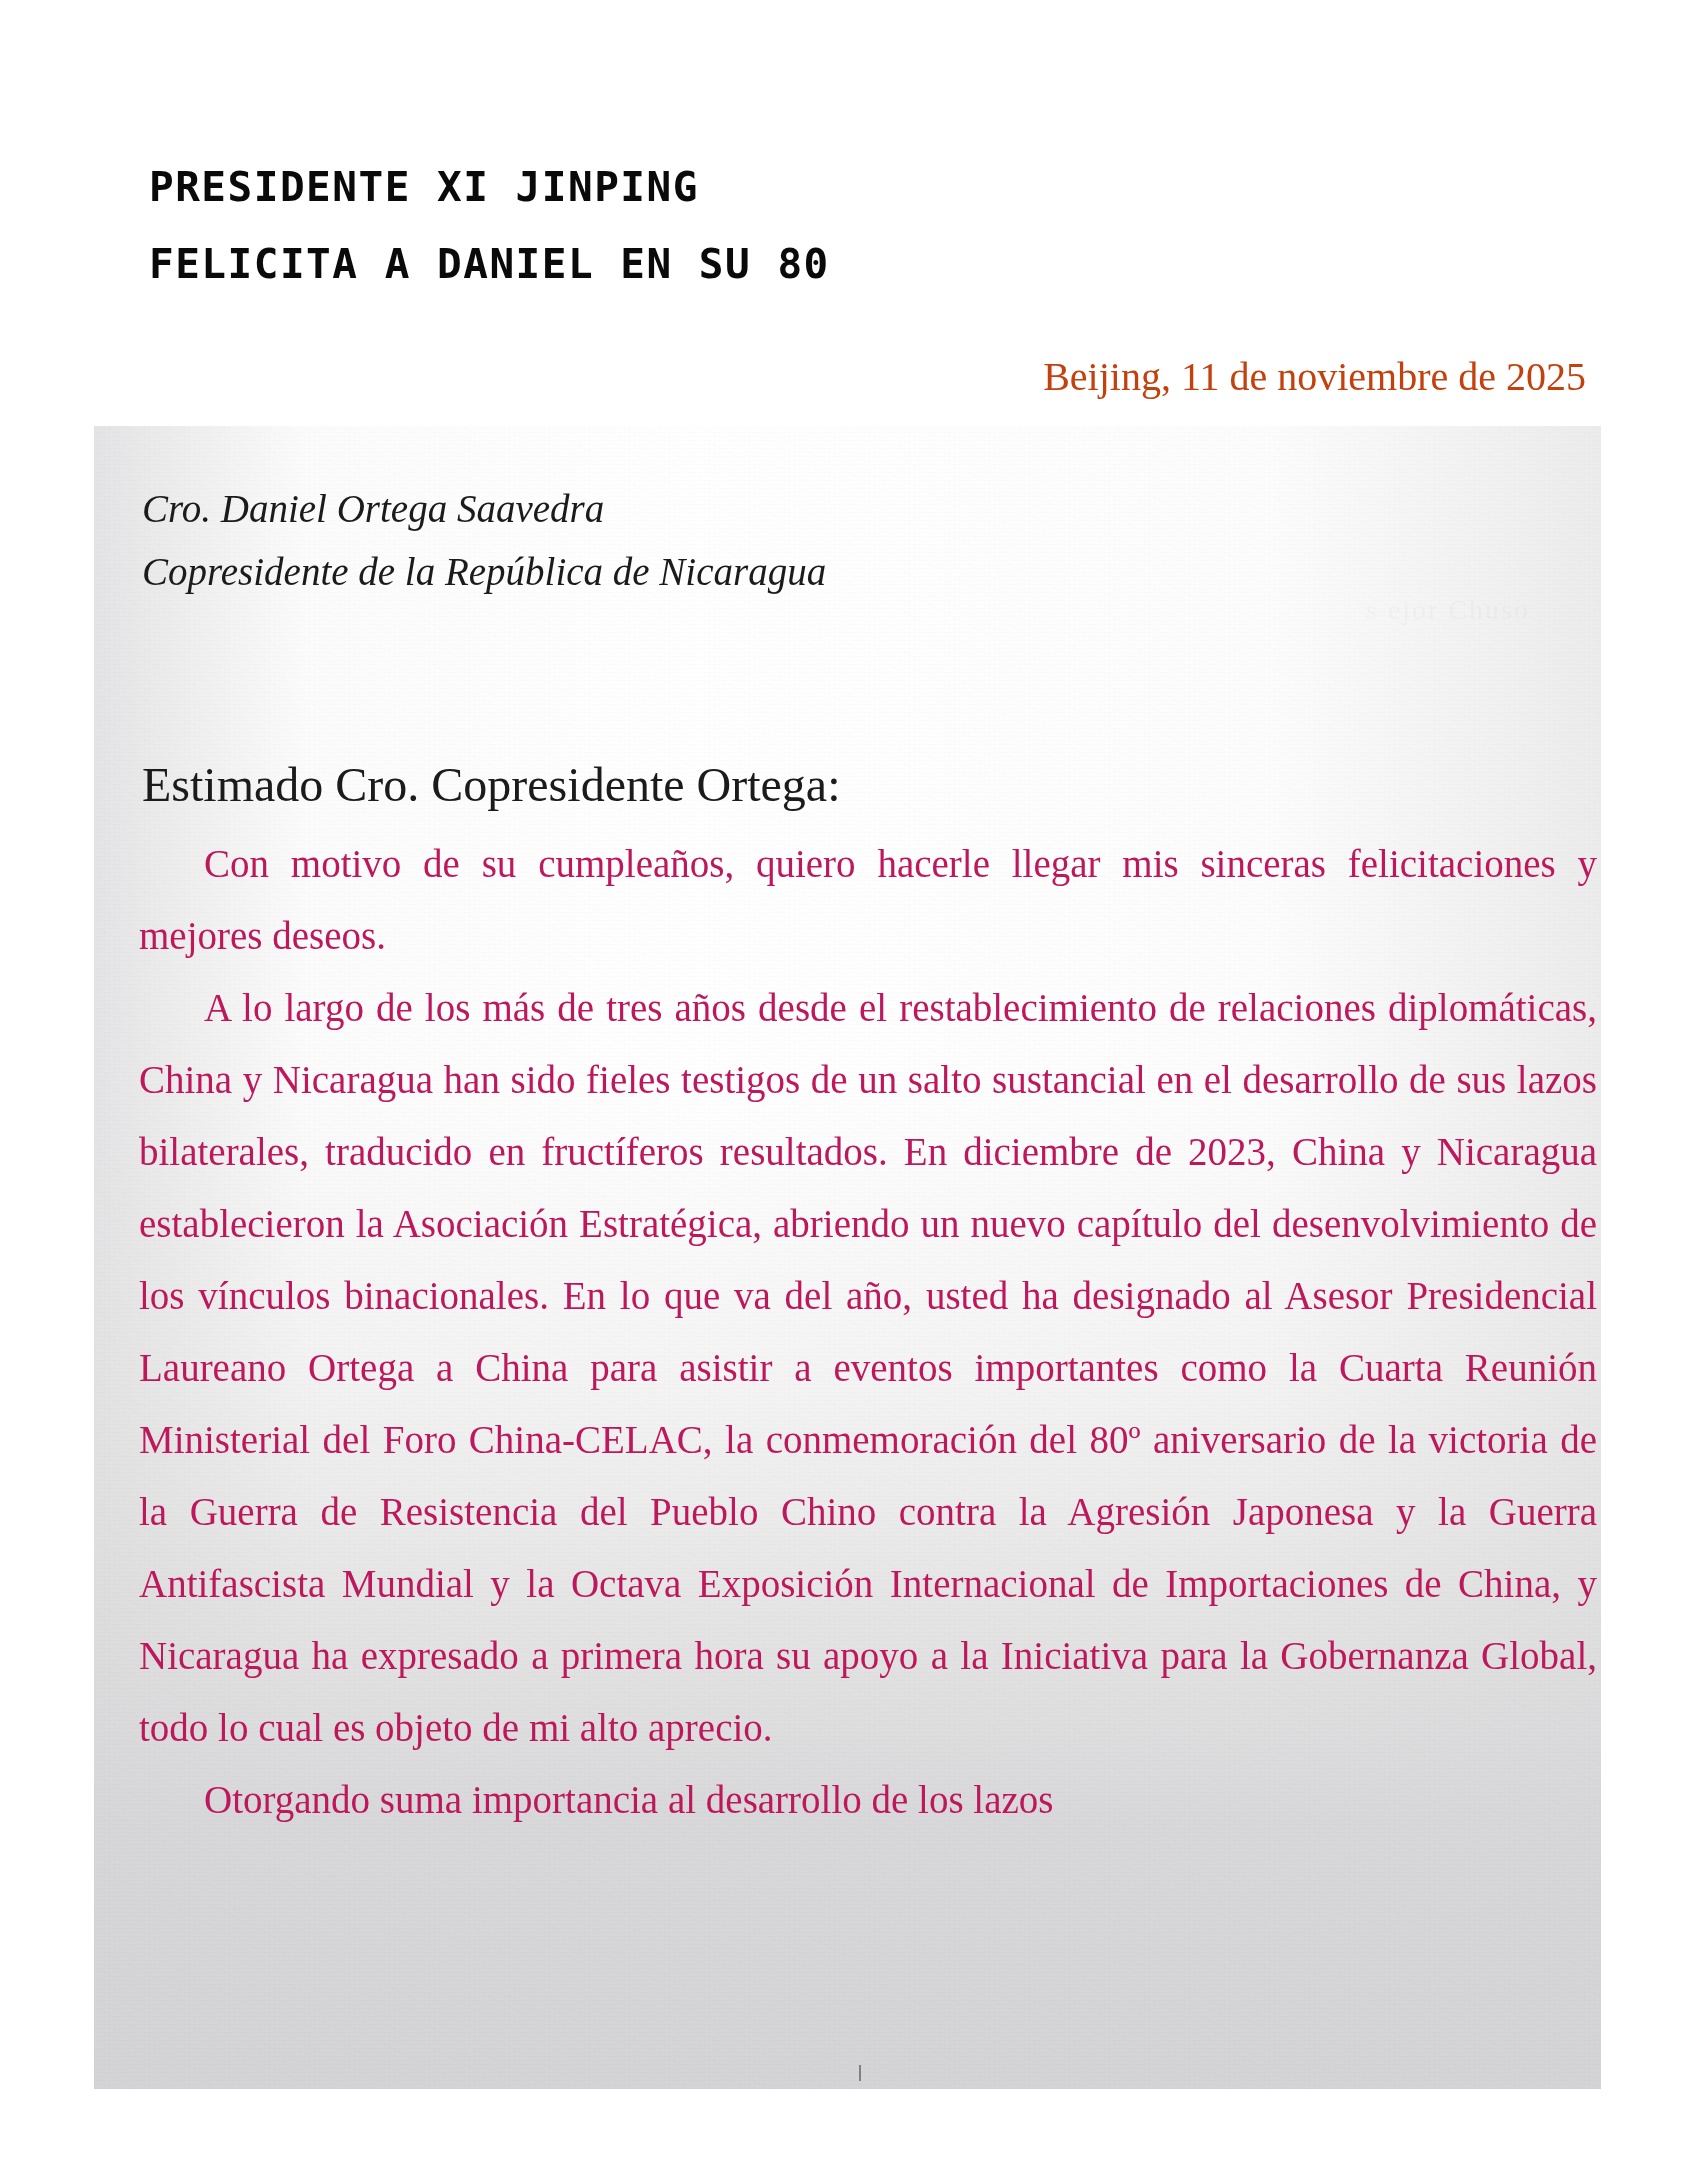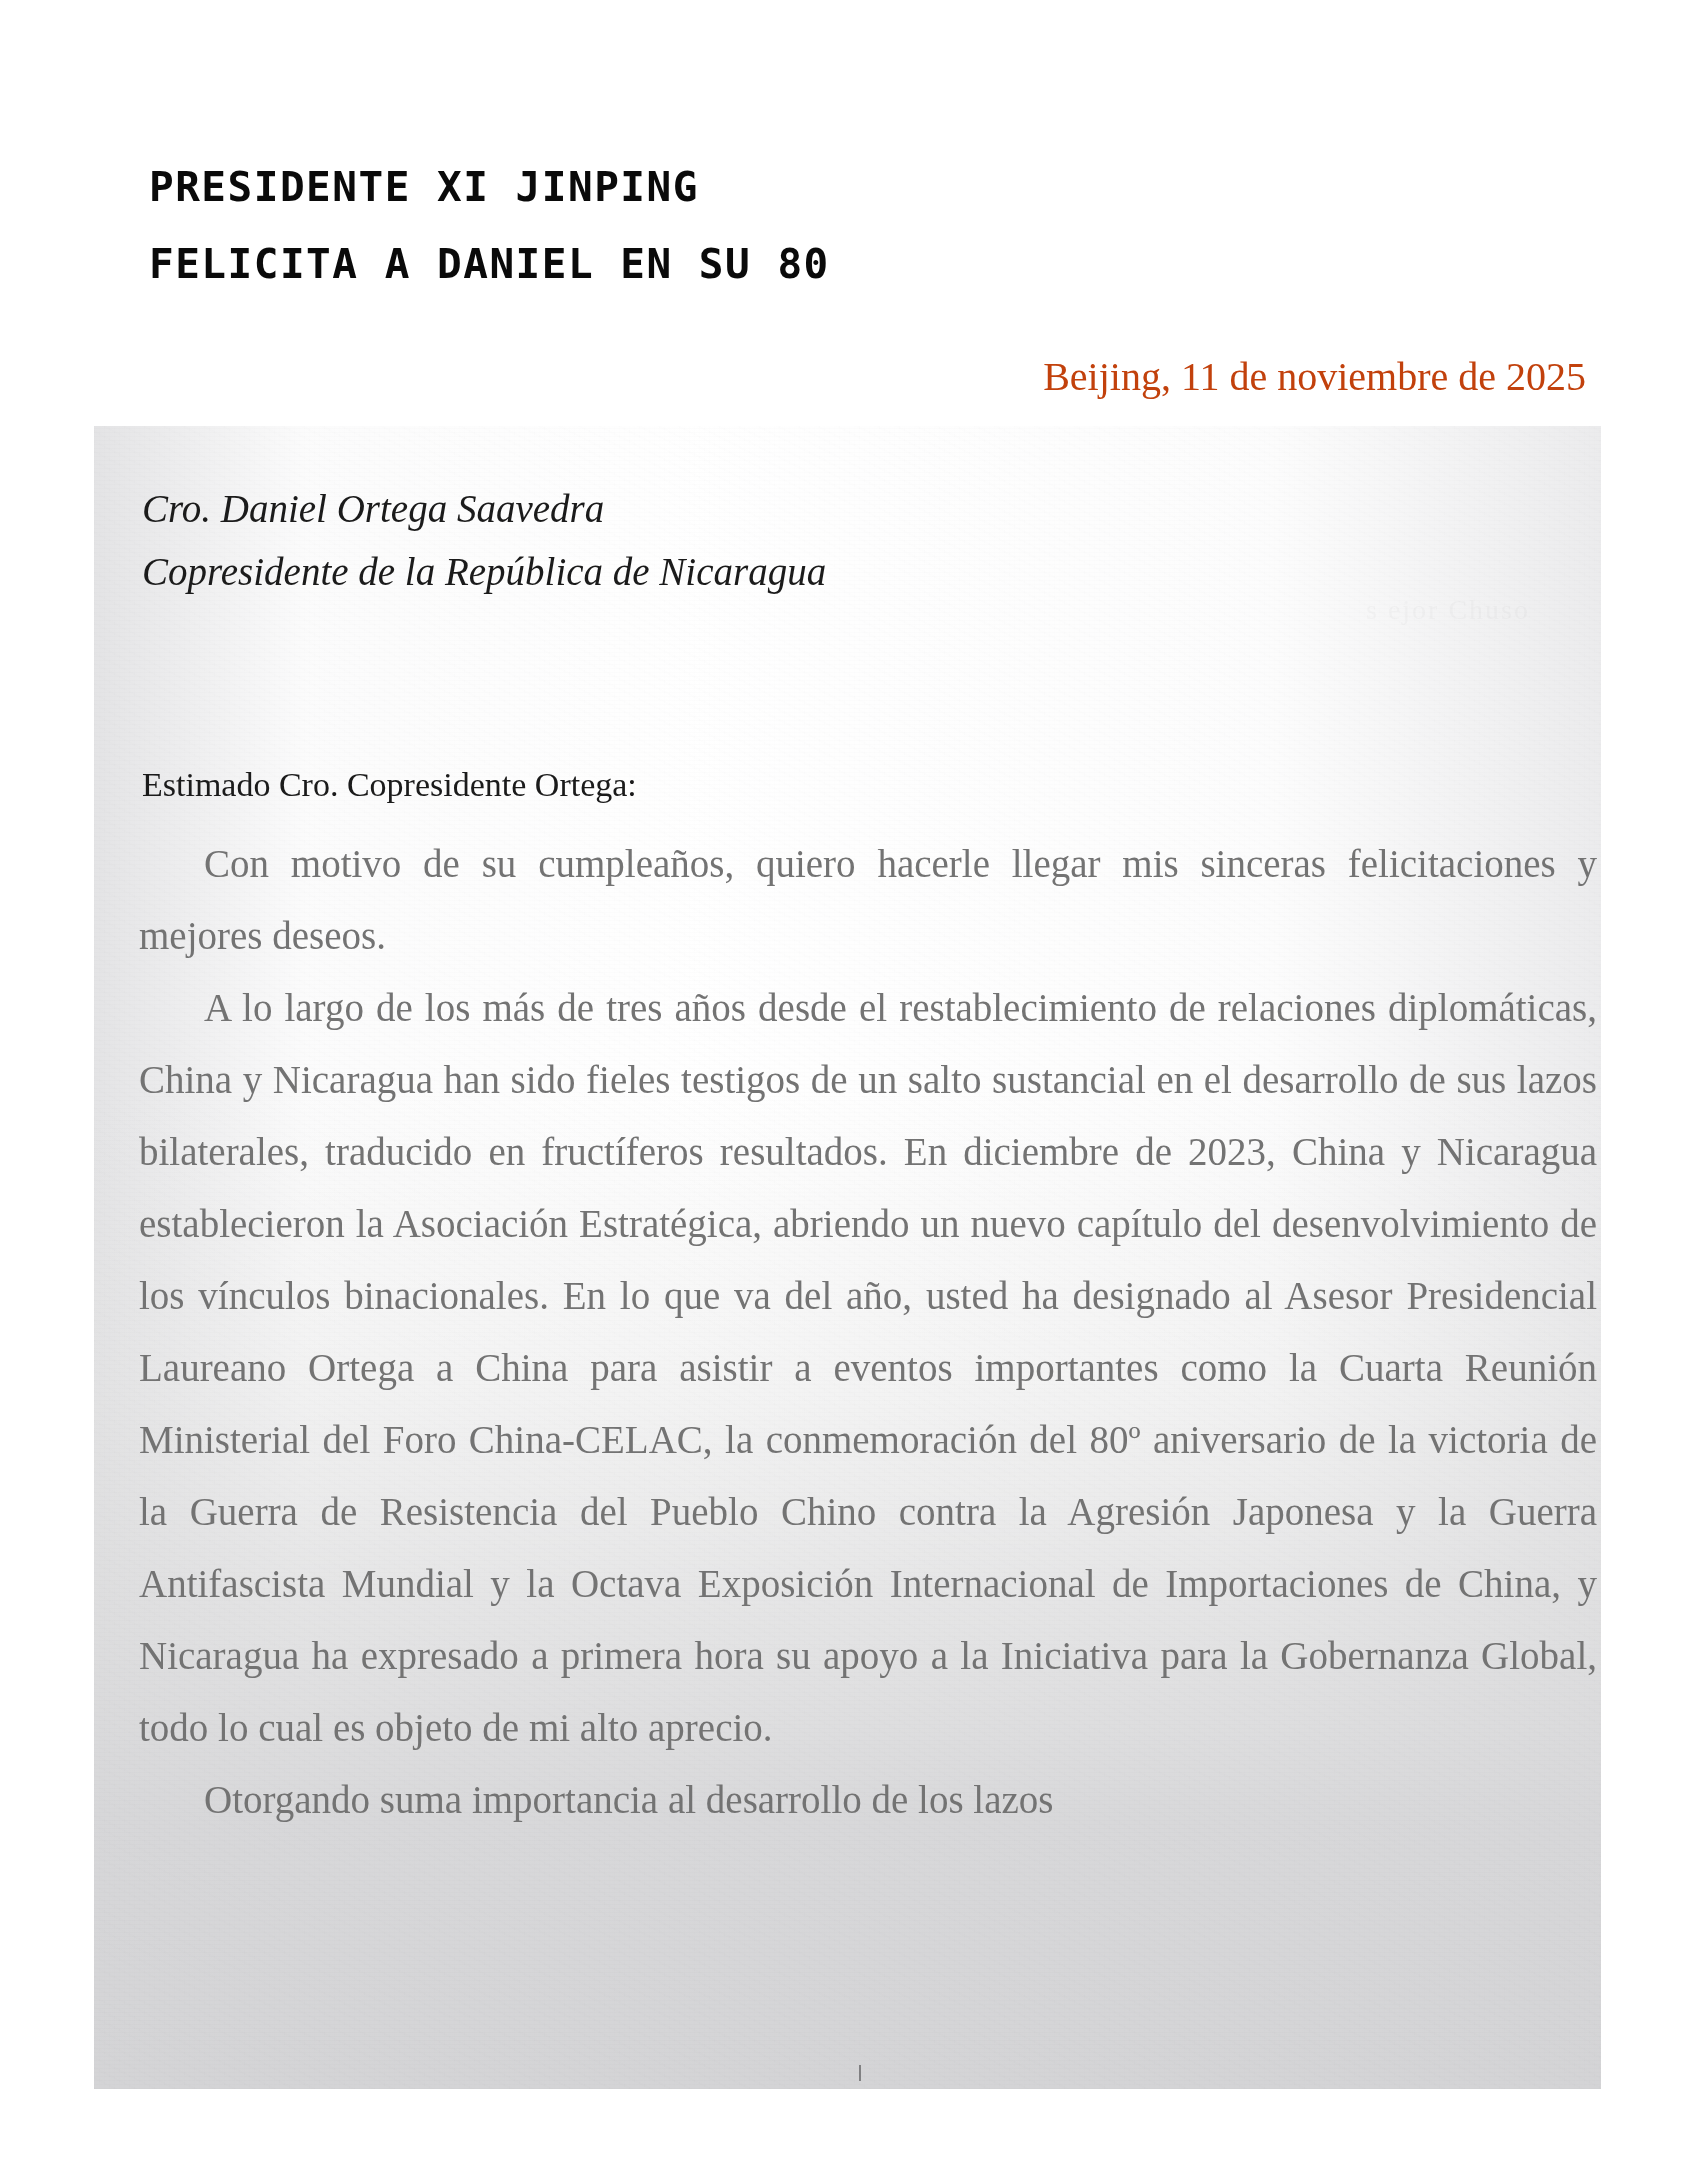--- a/index.html
+++ b/index.html
@@ -133,7 +133,7 @@
     position: absolute;
     left: 142px;
     top: 760px;
-    font-size: 34px;
+    font-size: 48px;
     line-height: 50px;
     color: #1b1b1b;
     white-space: nowrap;

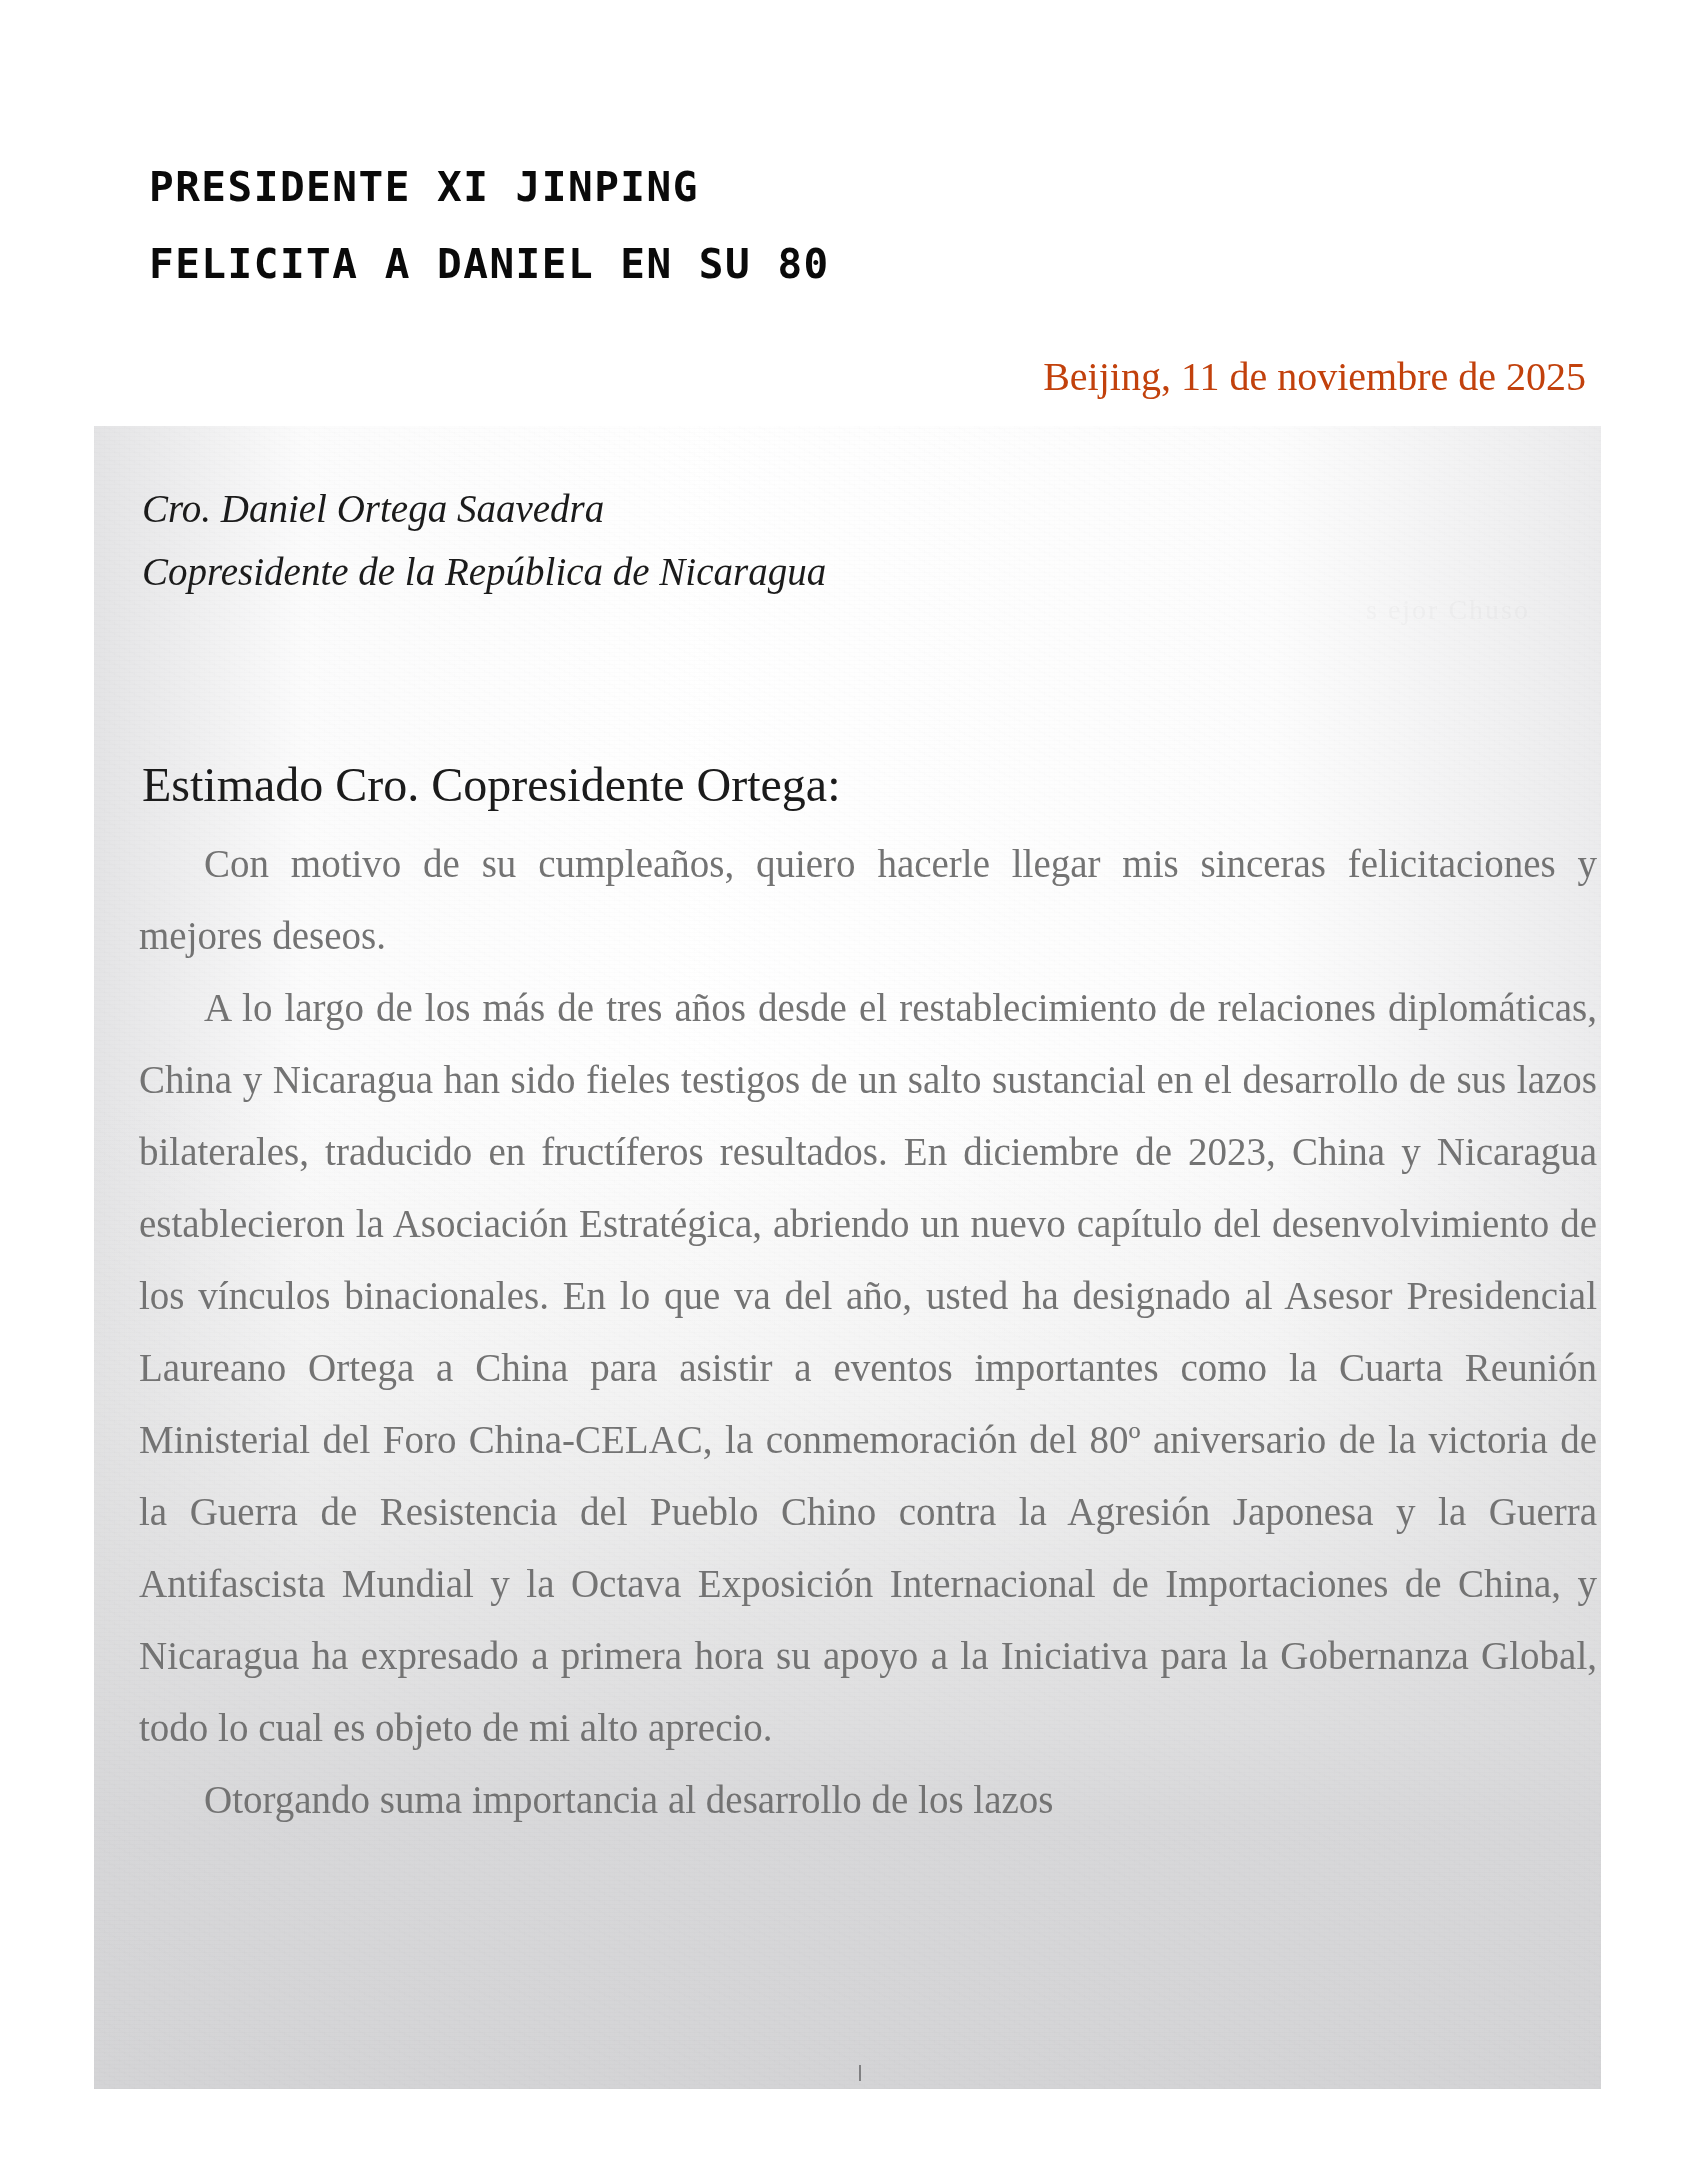--- a/index.html
+++ b/index.html
@@ -146,7 +146,7 @@
     width: 1458px;
     font-size: 39px;
     line-height: 72px;
-    color: #737373;
+    color: #be185d;
     text-align: justify;
     text-justify: inter-word;
   }

